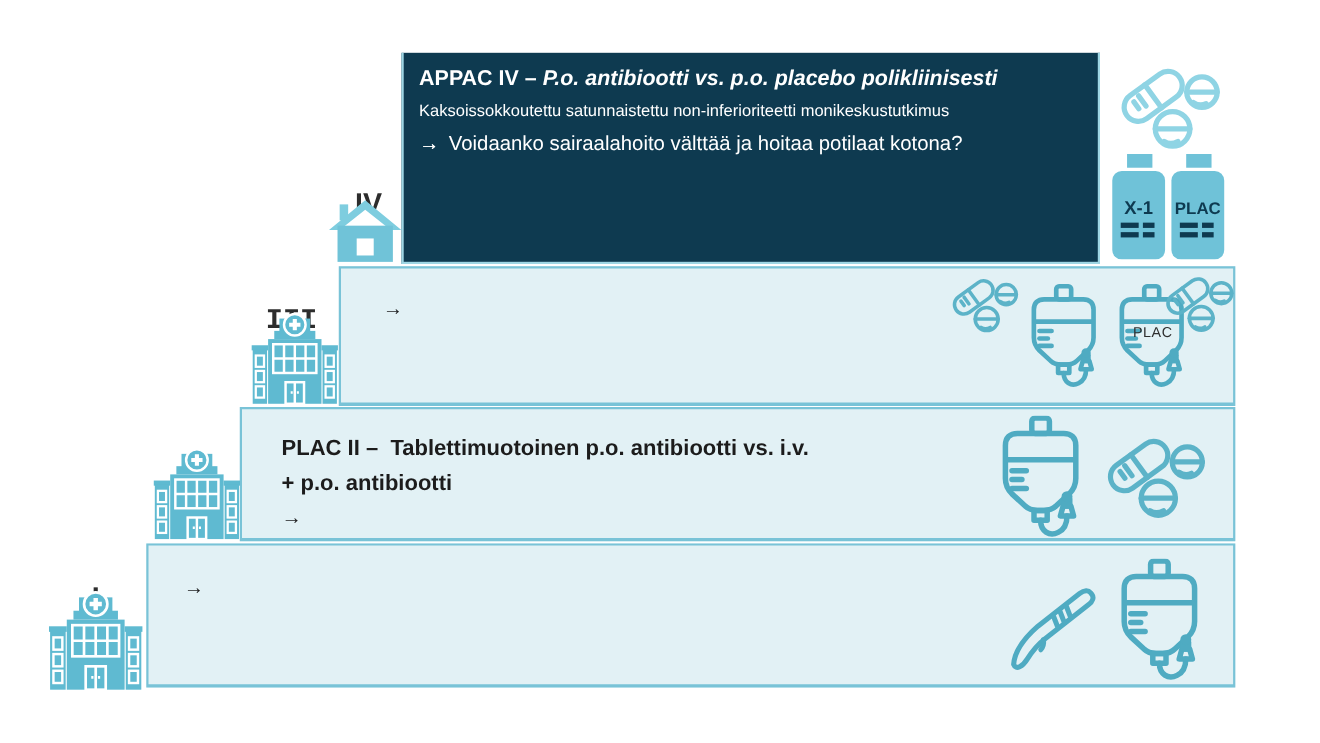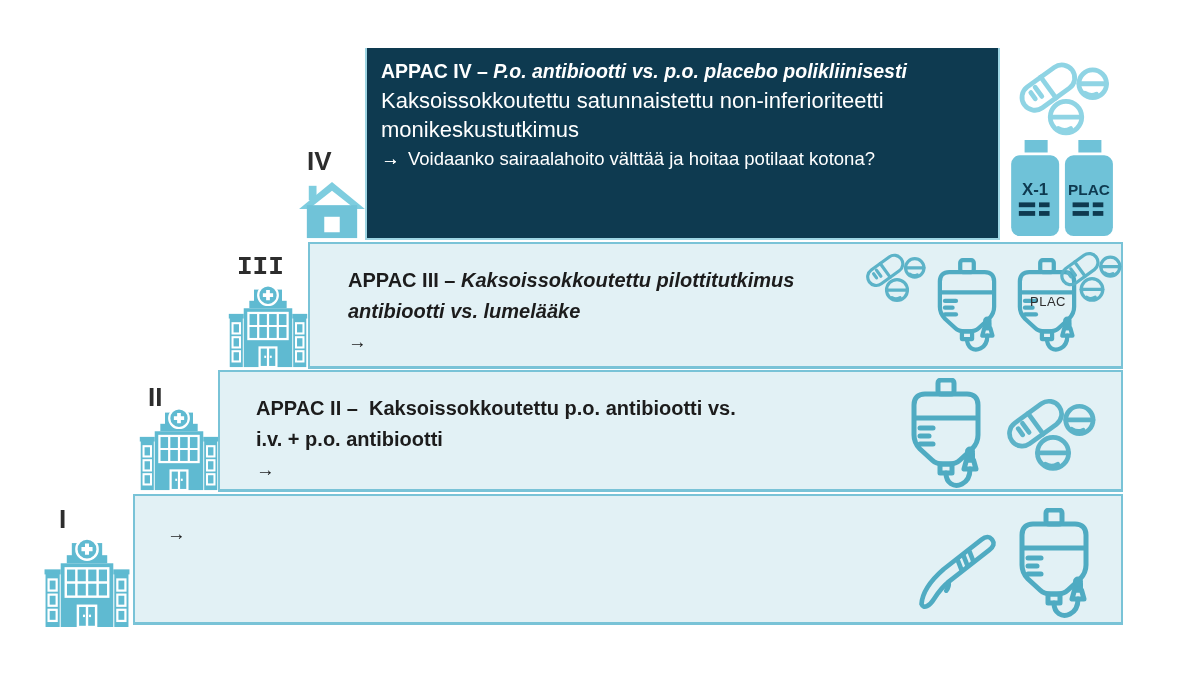--- a/index.html
+++ b/index.html
@@ -29,7 +29,7 @@
   .txt-iv  { width:595px; }
   .t-iv    { font-size:19.5px; font-weight:bold; line-height:29px; }
   .italic  { font-style:italic; }
-  .s-iv    { font-size:22px; line-height:29px; }
+  .s-iv    { font-size:15px; line-height:29px; }
   .txt-iii { width:522px; }
   .txt-ii  { width:482px; }
   .txt-i   { width:545px; }

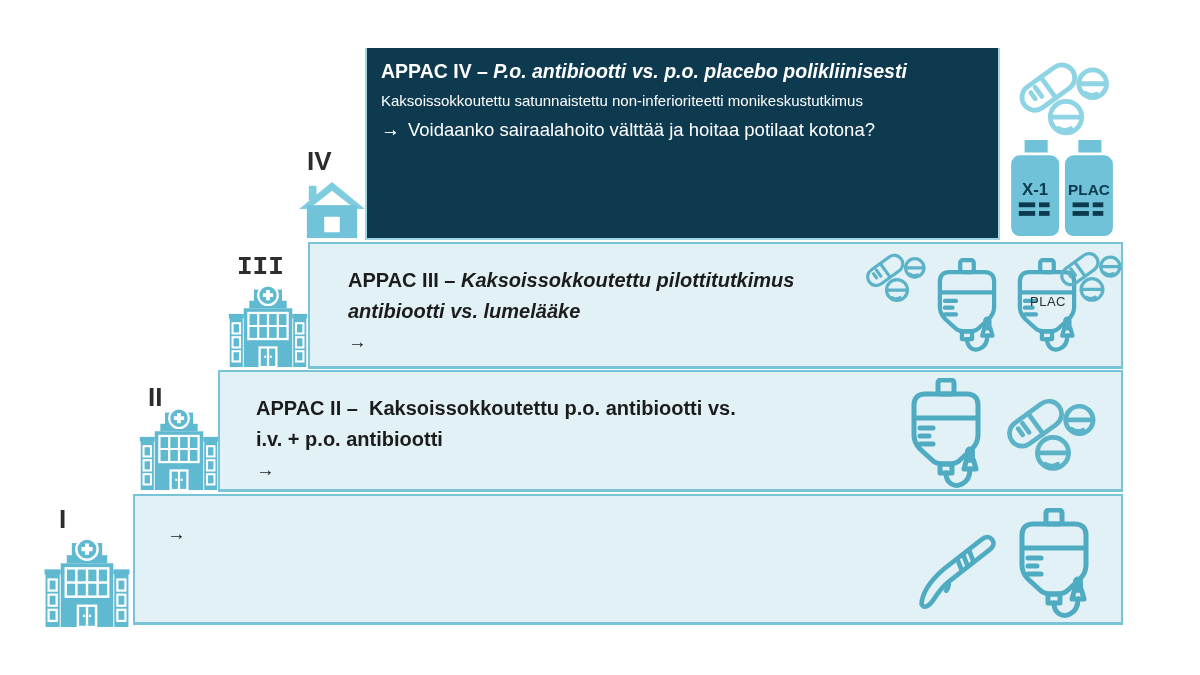--- a/index.html
+++ b/index.html
@@ -61,8 +61,8 @@
   .i-bag    { left:873px; top:12px; width:92px;  height:112px; }
 
   
-  .numeral { position:absolute; width:56px; text-align:left;
-             font-size:26px; font-weight:bold; color:#2d2d2d; }
+  .numeral { position:absolute; width:56px; text-align:center;
+             font-size:26px; font-weight:bold; color:#2d2d2d;margin-top:24px; }
   .num-iv  { left:307px; top:146px; }
   .num-iii { left:237px; top:252px;font-family:Liberation Mono, monospace; }
   .num-ii  { left:148px; top:382px; }

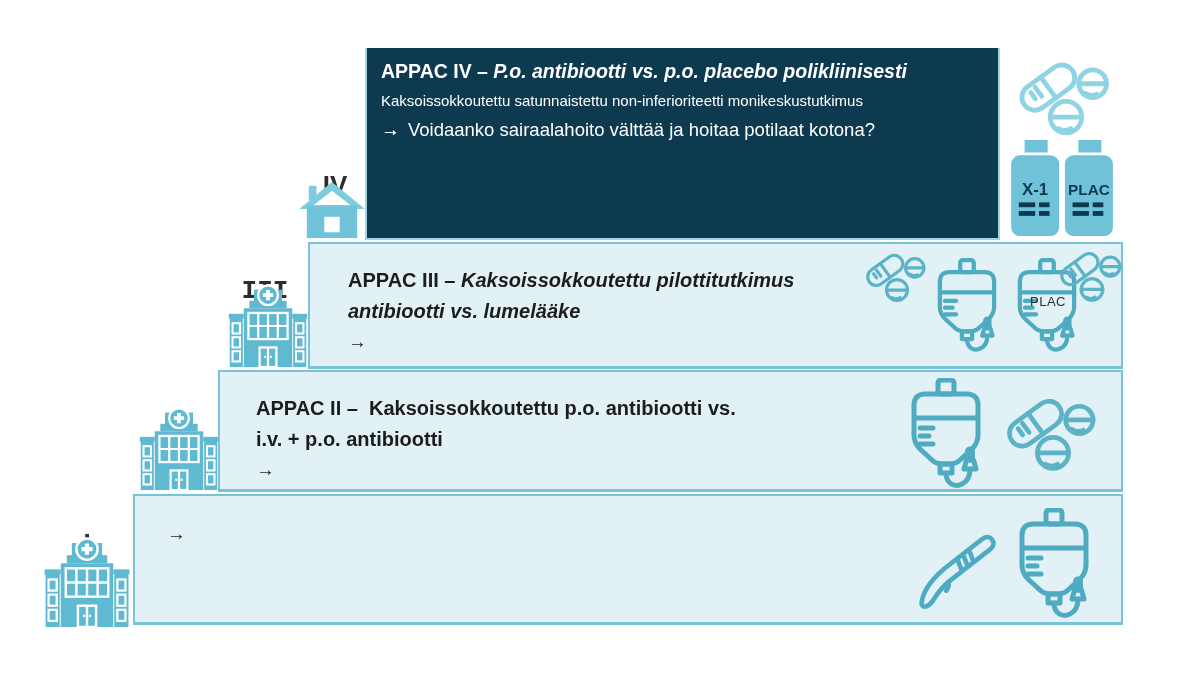--- a/index.html
+++ b/index.html
@@ -187,7 +187,6 @@
 
   <section class="bar bar-light bar-iii">
     <div class="txt-iii">
-      <p class="title-light"><span>APPAC III – </span><span class="italic">Kaksoissokkoutettu pilottitutkimus antibiootti vs. lumelääke</span></p>
       <p class="bullet bullet-light"><span class="arrow">→</span></p>
     </div>
     <svg class="icon pills-light iii-p1" viewBox="0 0 104 86">

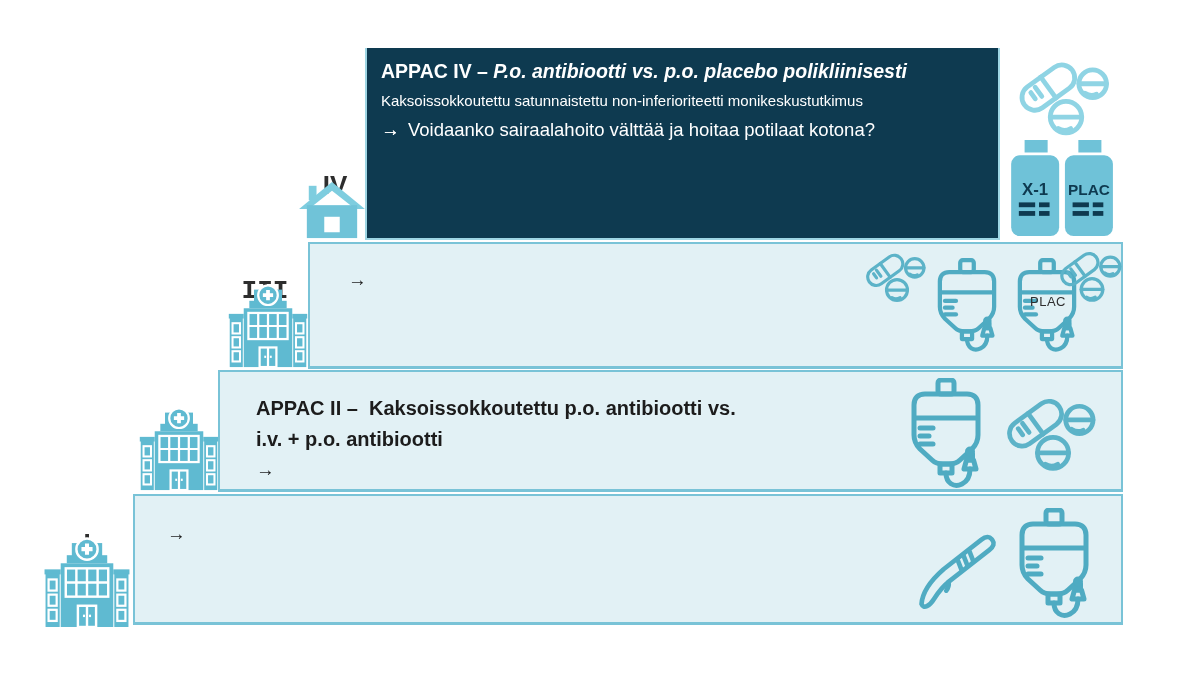--- a/index.html
+++ b/index.html
@@ -206,7 +206,7 @@
 
   <section class="bar bar-light bar-ii">
     <div class="txt-ii">
-      <p class="title-light">APPAC II –  Kaksoissokkoutettu p.o. antibiootti vs. i.v. + p.o. antibiootti</p>
+      <p class="title-light">PLAC II –  Tablettimuotoinen p.o. antibiootti vs. i.v. + p.o. antibiootti</p>
       <p class="bullet bullet-light"><span class="arrow">→</span></p>
     </div>
     <svg class="icon line-icon ii-bag" viewBox="0 0 92 112">

